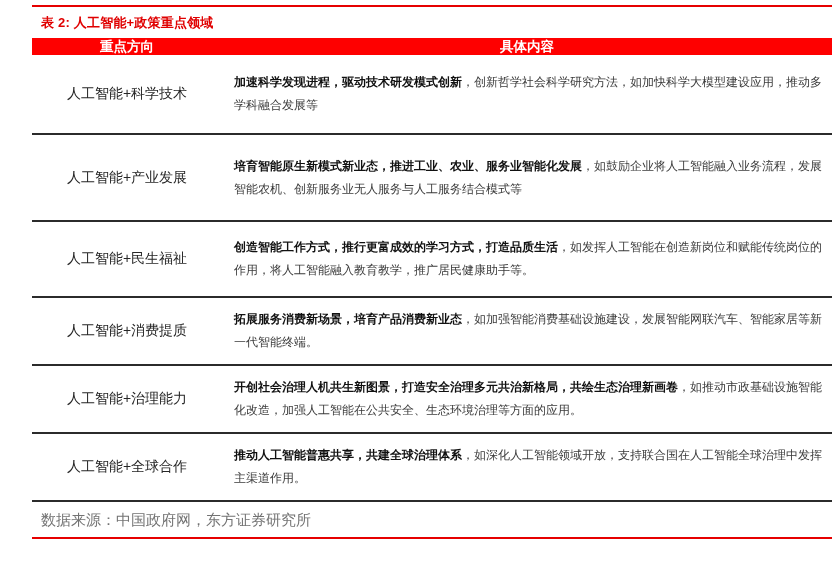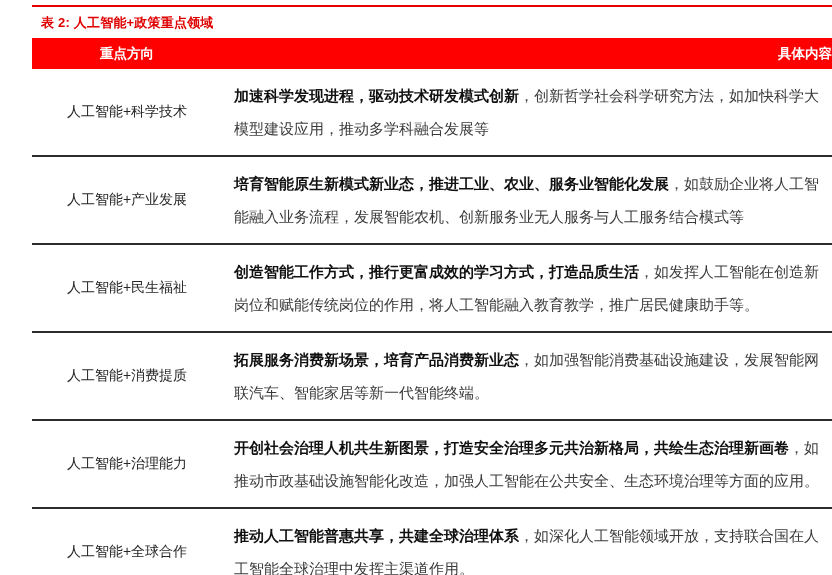--- a/index.html
+++ b/index.html
@@ -20,7 +20,7 @@
   }
 
   .header-bar {
-    height: 31px; background: #fe0000;
+    height: 17px; background: #fe0000;
     display: flex; align-items: center;
     color: #ffffff; font-weight: bold; font-size: 13.5px;
   }

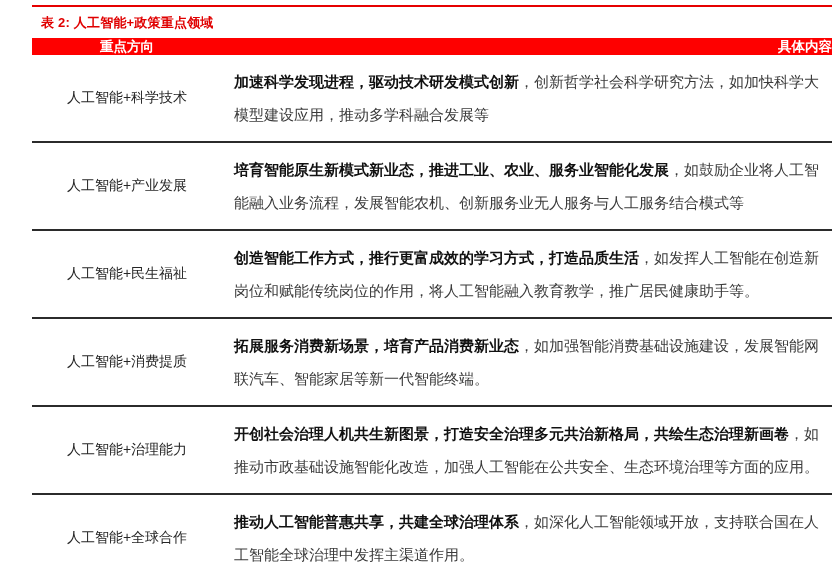--- a/index.html
+++ b/index.html
@@ -25,7 +25,7 @@
     color: #ffffff; font-weight: bold; font-size: 13.5px;
   }
   .header-dir { width: 190px; text-align: center; }
-  .header-content { flex: 1; text-align: right; }
+  .header-content { flex: 1; text-align: center; }
 
   .row { display: flex; border-bottom: 2px solid #2b2b2b; }
   .row:nth-of-type(1) { min-height: 82px; }

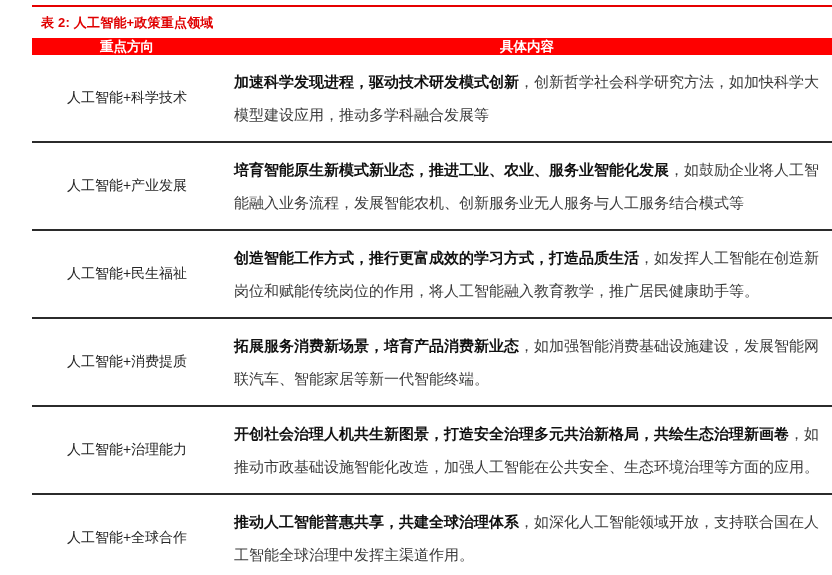--- a/index.html
+++ b/index.html
@@ -42,7 +42,7 @@
   .col-content {
     flex: 1; display: flex; align-items: center;
     padding: 10px 2px 10px 12px;
-    font-size: 15px; line-height: 33px; color: #3a3a3a;
+    font-size: 12px; line-height: 23px; color: #3a3a3a;
   }
   .col-content .lead { font-weight: bold; color: #111111; }
 

